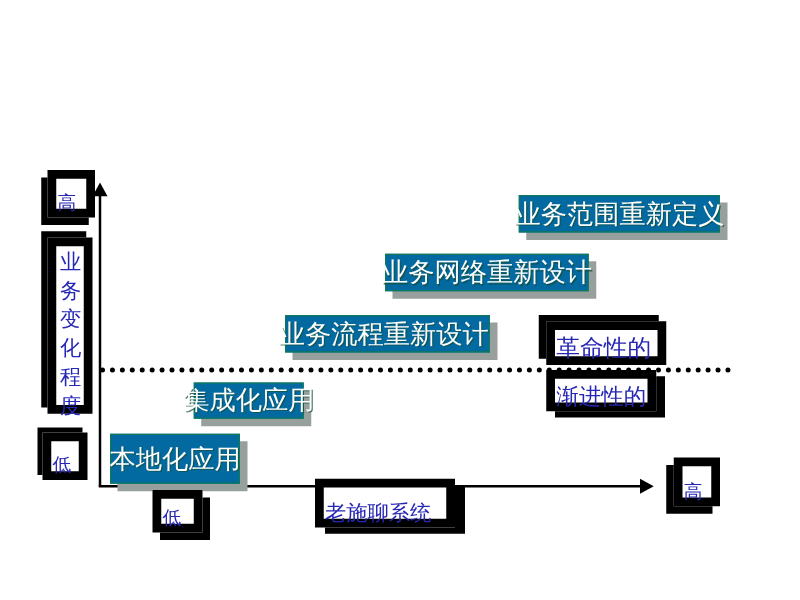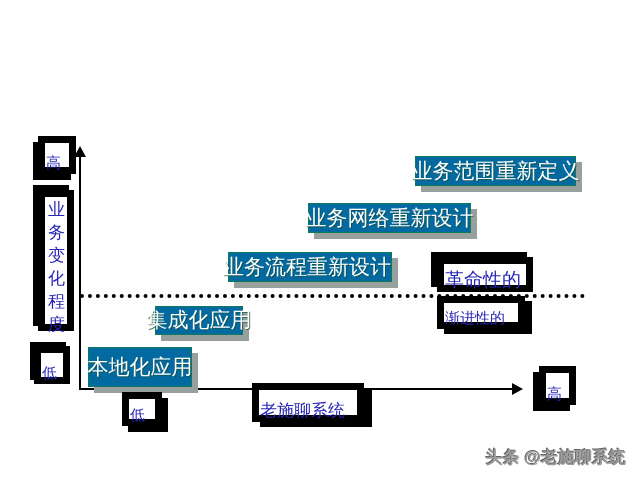--- a/index.html
+++ b/index.html
@@ -45,7 +45,7 @@
   .f-benefit{left:252px;top:383px;width:112px;height:39px;box-shadow:8px 5px 0 #000;font-size:17px;}
   .f-xhigh{left:539px;top:366px;width:37px;height:39px;box-shadow:-6px 6px 0 #000;}
   .f-rev{left:437px;top:257px;width:96px;height:35px;box-shadow:-6px -5px 0 #000;font-size:19px;}
-  .f-inc{left:437px;top:296px;width:88px;height:33px;box-shadow:7px 5px 0 #000;font-size:15px;padding-left:48px;}
+  .f-inc{left:437px;top:296px;width:88px;height:33px;box-shadow:7px 5px 0 #000;font-size:18px;padding-left:48px;}
   
   .gbox{
     position:absolute;background:#0369a1;border:1px solid #0e7a5a;box-sizing:border-box;

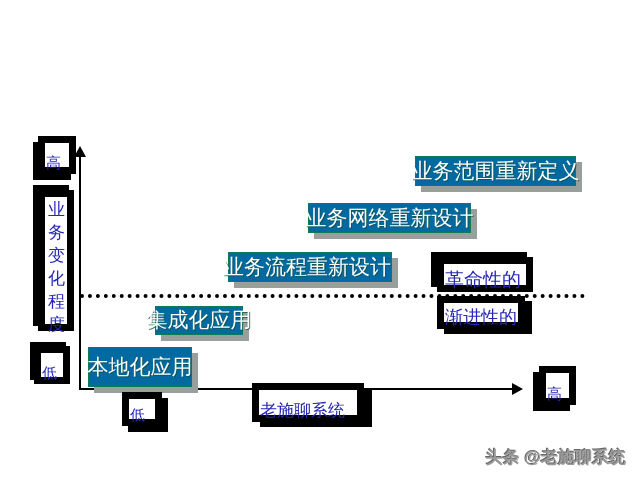--- a/index.html
+++ b/index.html
@@ -129,7 +129,6 @@
 
   </div>
 
-  <div class="watermark">头条 @老施聊系统</div>
 
 </div>
 

